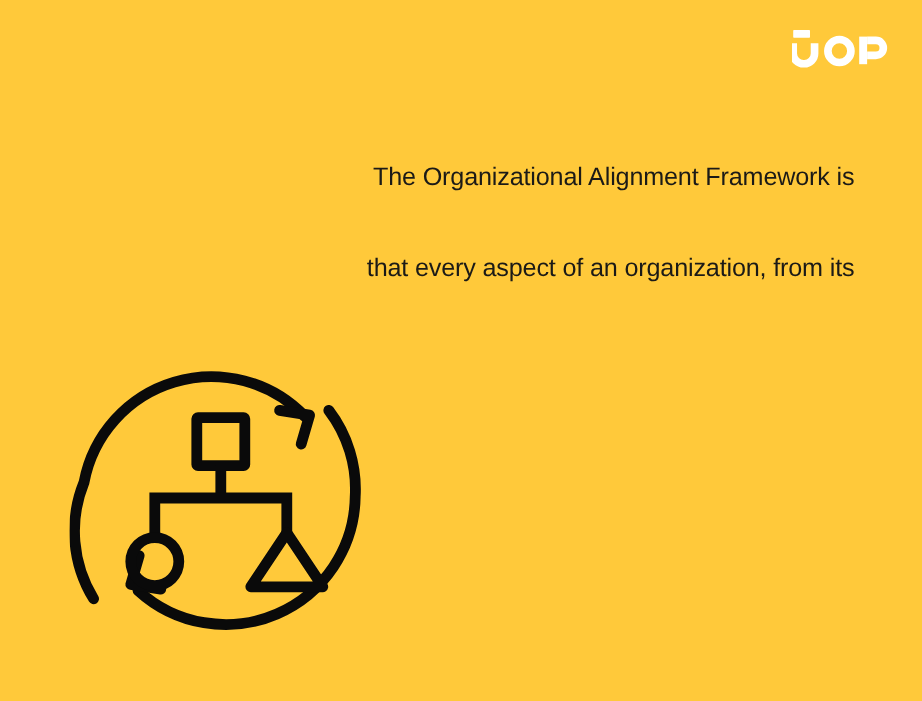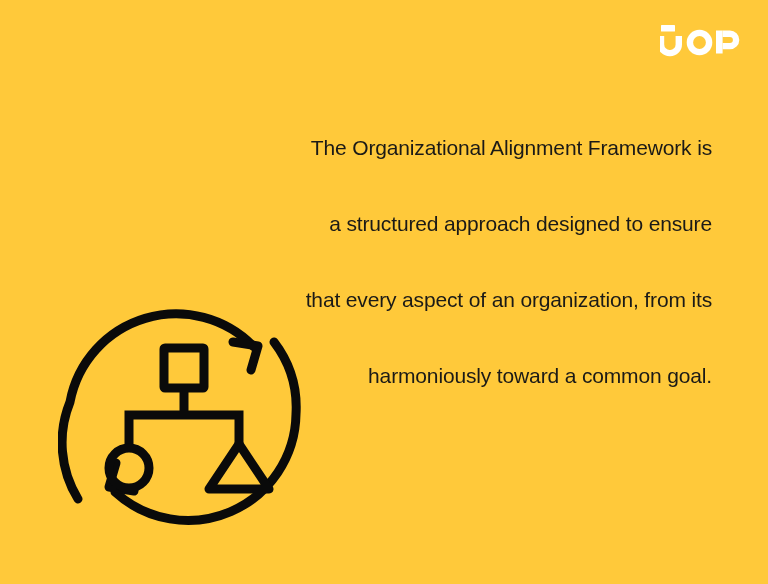--- a/index.html
+++ b/index.html
@@ -87,7 +87,6 @@
 
   <div class="copy-block">
     <span class="copy-line" style="color: rgb(27, 26, 23);">The Organizational Alignment Framework is</span>
-    <span class="copy-line" style="color: rgb(27, 26, 23);">a structured approach designed to ensure</span>
     <span class="copy-line" style="color: rgb(27, 26, 23);">that every aspect of an organization, from its</span>
     <span class="copy-line" style="color: rgb(27, 26, 23);">harmoniously toward a common goal.</span>
   </div>

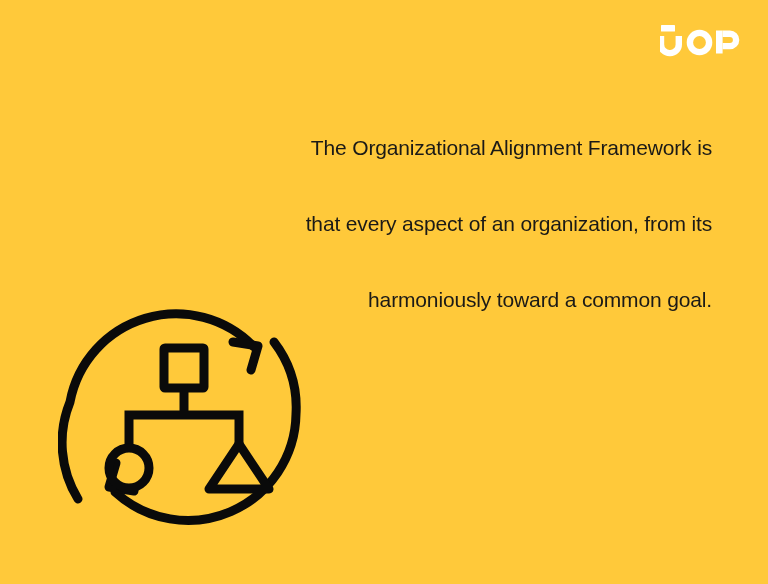--- a/index.html
+++ b/index.html
@@ -88,7 +88,6 @@
   <div class="copy-block">
     <span class="copy-line" style="color: rgb(27, 26, 23);">The Organizational Alignment Framework is</span>
     <span class="copy-line" style="color: rgb(27, 26, 23);">that every aspect of an organization, from its</span>
-    <span class="copy-line" style="color: rgb(27, 26, 23);">harmoniously toward a common goal.</span>
   </div>
 
   <div class="icon-art">

